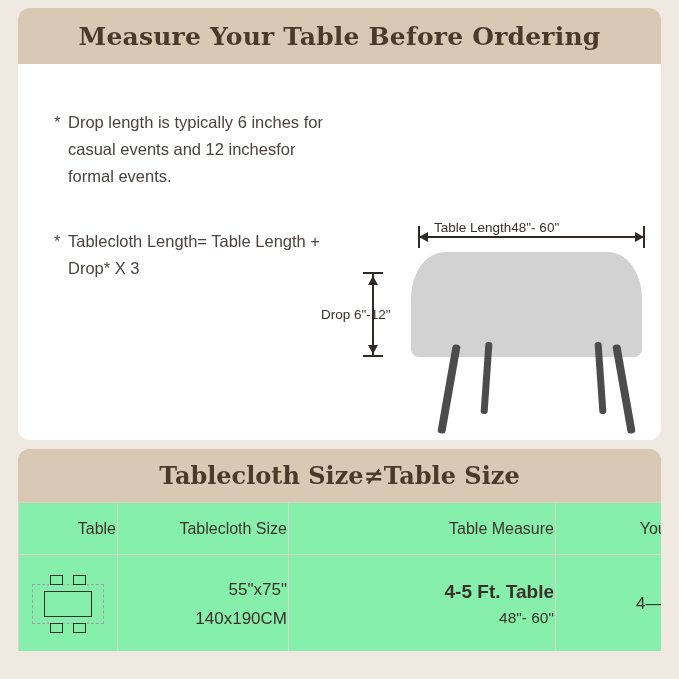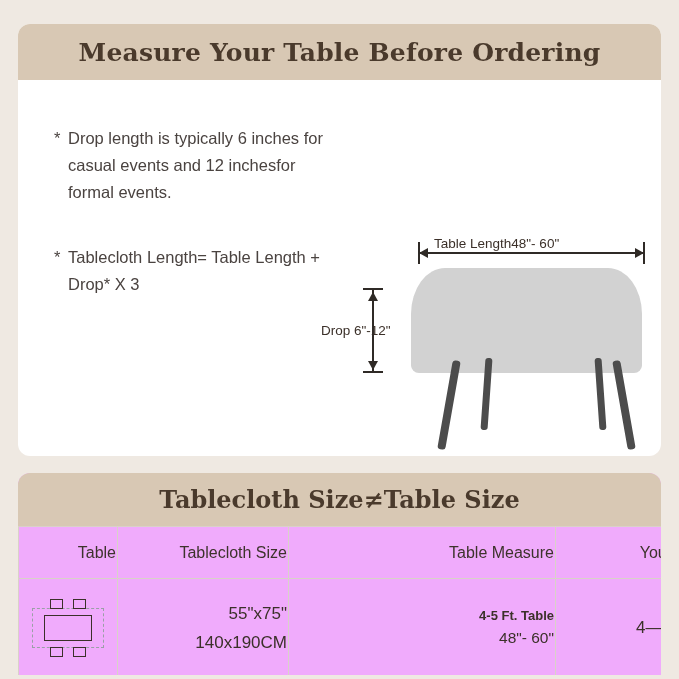--- a/index.html
+++ b/index.html
@@ -17,7 +17,7 @@
   .page {
     position: absolute;
     left: 18px;
-    top: 24px;
+    top: 8px;
     width: 643px;
     height: 651px;
   }

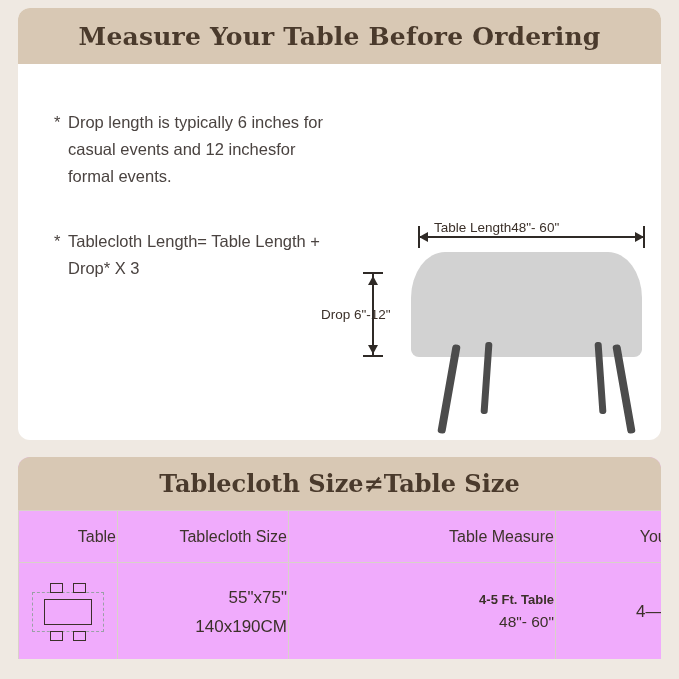--- a/index.html
+++ b/index.html
@@ -174,10 +174,10 @@
   
   .card-bottom {
     position: relative;
-    margin-top: 17px;
+    margin-top: 9px;
     width: 643px;
     height: 202px;
-    background: #f0abfc;
+    background: #86efac;
     border-radius: 12px 12px 0 0;
     overflow: hidden;
     box-sizing: border-box;

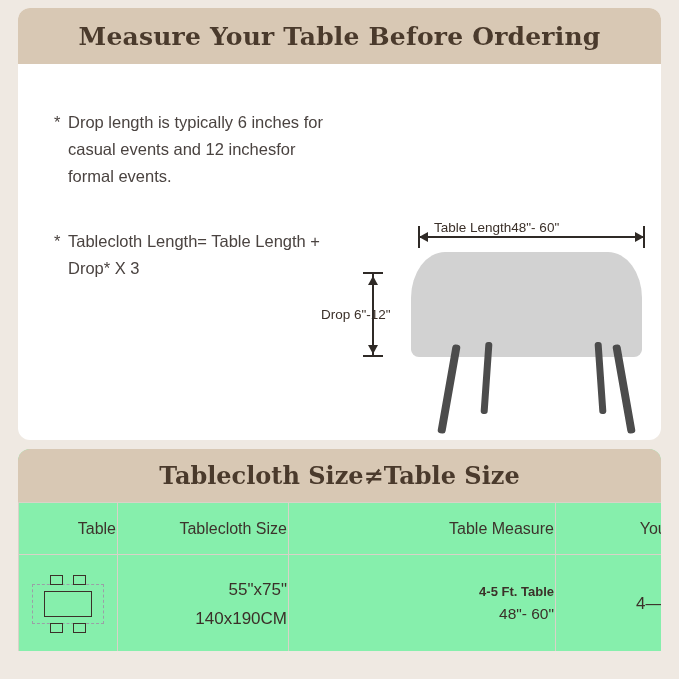--- a/index.html
+++ b/index.html
@@ -222,7 +222,7 @@
   .cell-2line div { line-height: 29px; }
   .bold-big {
     font-weight: bold;
-    font-size: 13px;
+    font-size: 19px;
   }
   .sub-size {
     font-size: 15.5px;

